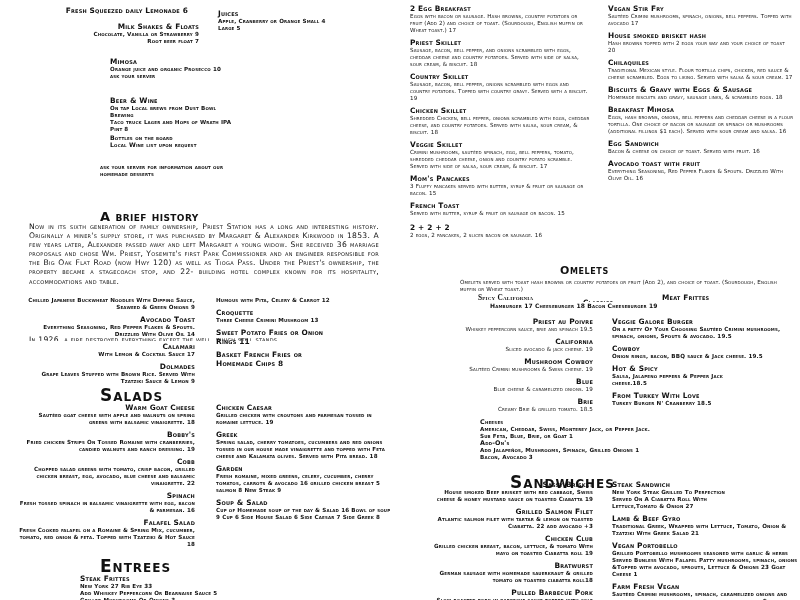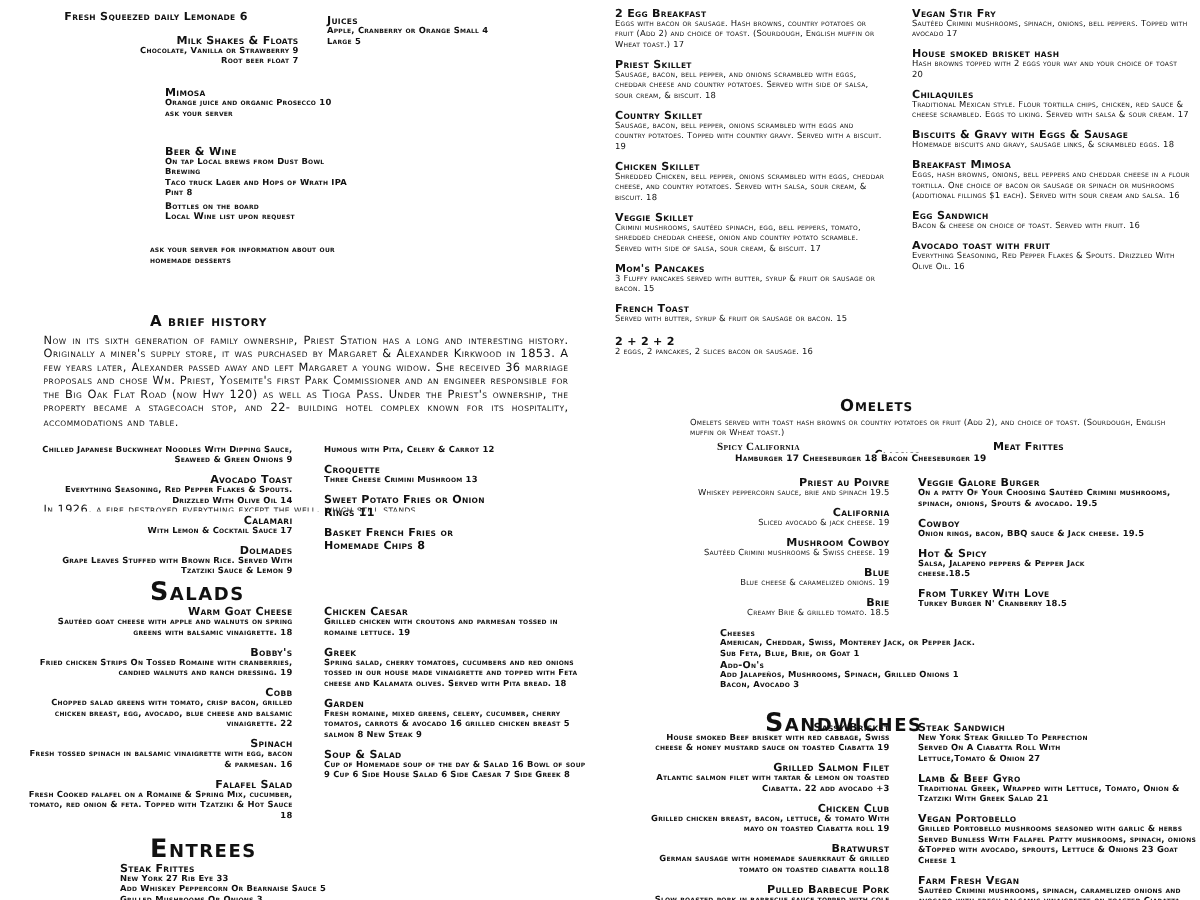--- a/index.html
+++ b/index.html
@@ -20,7 +20,7 @@
 </head>
 <body>
 
-<div class="abs t r" style="left:20px;top:6px;width:168px;text-align:center;">Fresh Squeezed daily Lemonade 6</div>
+<div class="abs t r" style="left:20px;top:6px;width:168px;">Fresh Squeezed daily Lemonade 6</div>
 
 <div class="abs r" style="left:31px;top:22px;width:168px;">
   <div class="t">Milk Shakes &amp; Floats</div>

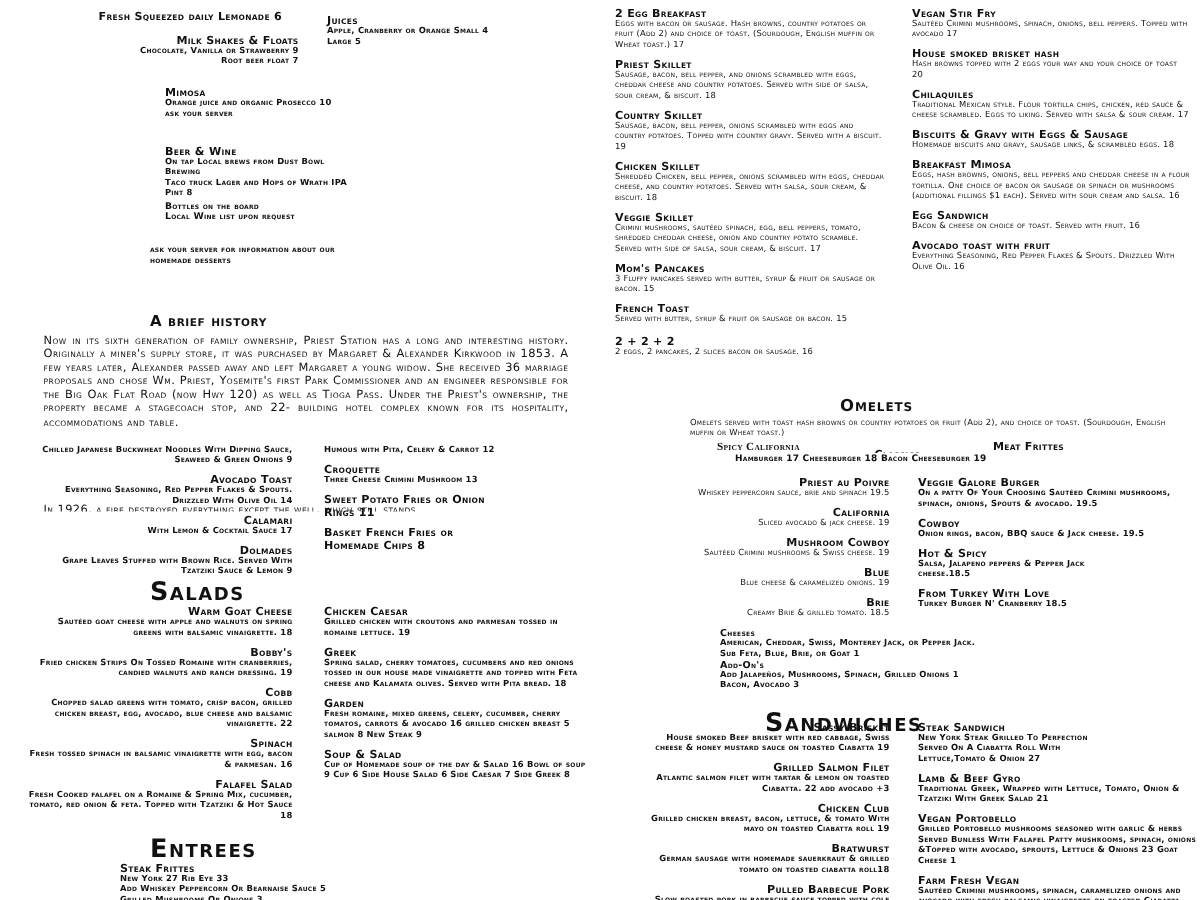--- a/index.html
+++ b/index.html
@@ -58,7 +58,7 @@
   <div class="d" style="font-weight:bold;">homemade desserts</div>
 </div>
 
-<div class="abs c" style="left:100px;top:209px;width:210px;font-size:10px;font-weight:bold;letter-spacing:0.4px;">A brief history</div>
+<div class="abs c" style="left:100px;top:209px;width:210px;font-size:13px;font-weight:bold;letter-spacing:0.4px;">A brief history</div>
 <div class="abs hist" style="left:29px;top:222px;width:350px;">Now in its sixth generation of family ownership, Priest Station has a long and interesting history.  Originally a miner's supply store, it was purchased by Margaret &amp; Alexander Kirkwood in 1853.  A few years later, Alexander passed away and left Margaret a young widow.  She received 36 marriage proposals and chose Wm. Priest, Yosemite's first Park Commissioner and an engineer responsible for the Big Oak Flat Road (now Hwy 120) as well as Tioga Pass.  Under the Priest's ownership, the property became a stagecoach stop, and 22- building hotel complex known for its hospitality, accommodations and table.</div>
 <div class="abs hist clip" style="left:29px;top:291px;width:350px;height:6px;margin-top:44px;">In 1926, a fire destroyed everything except the well, which still stands</div>
 

